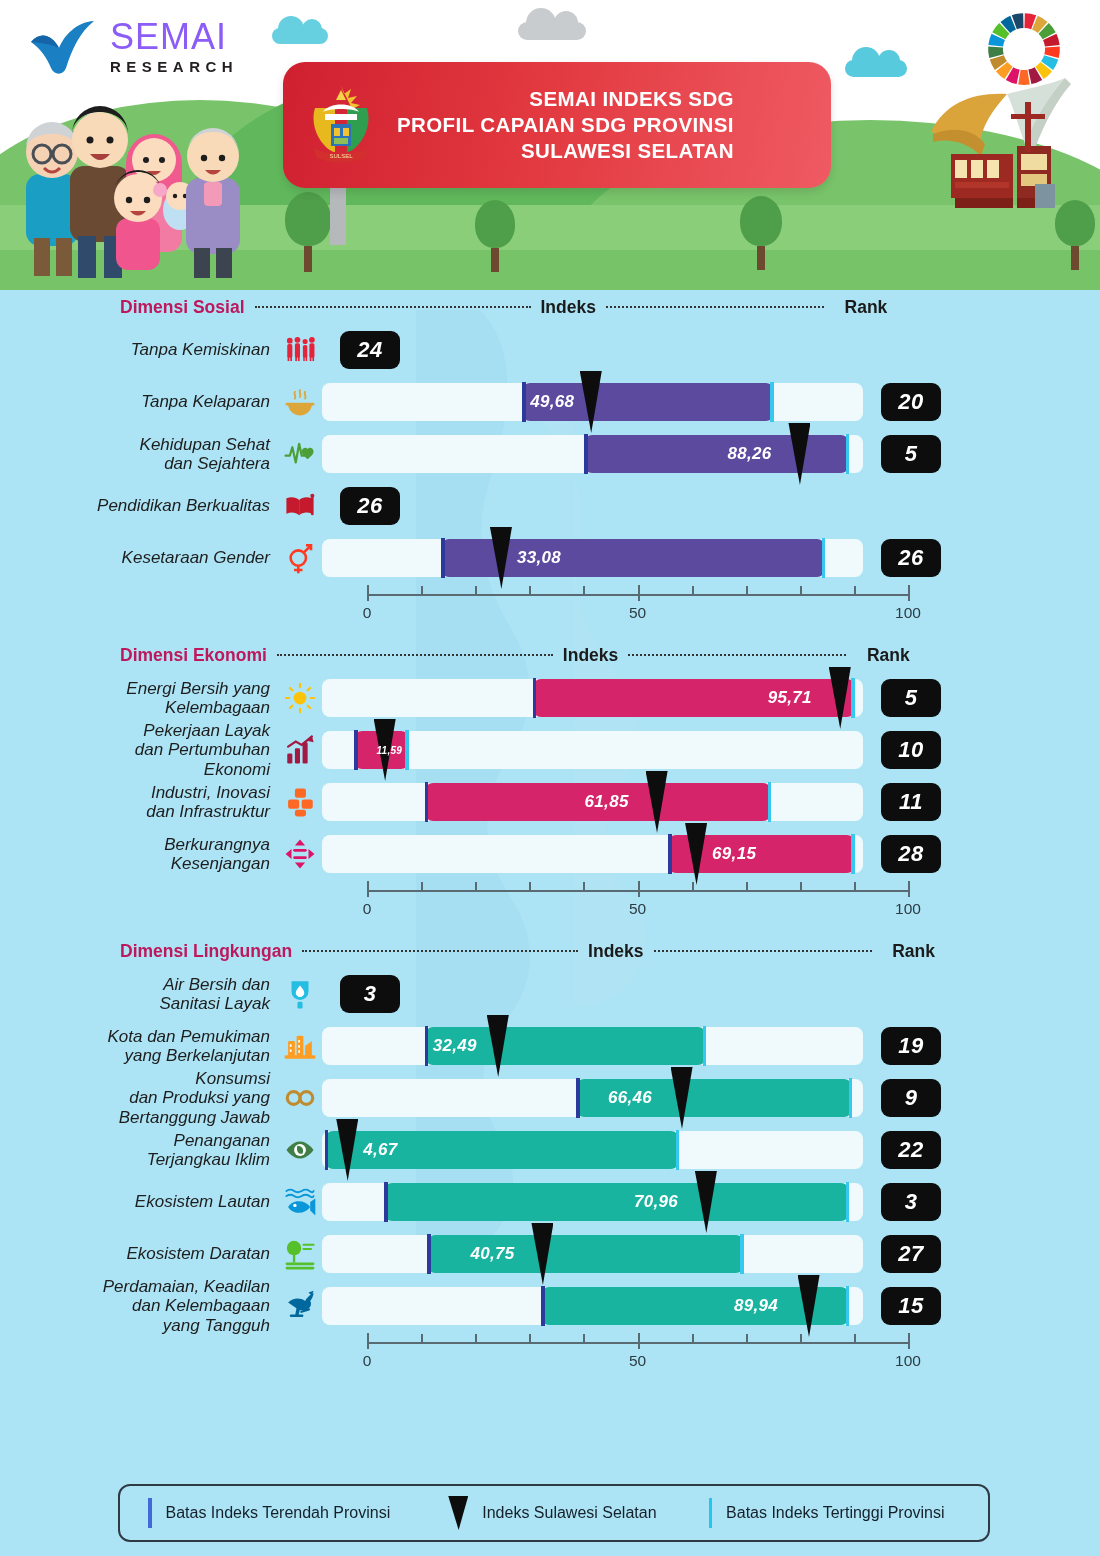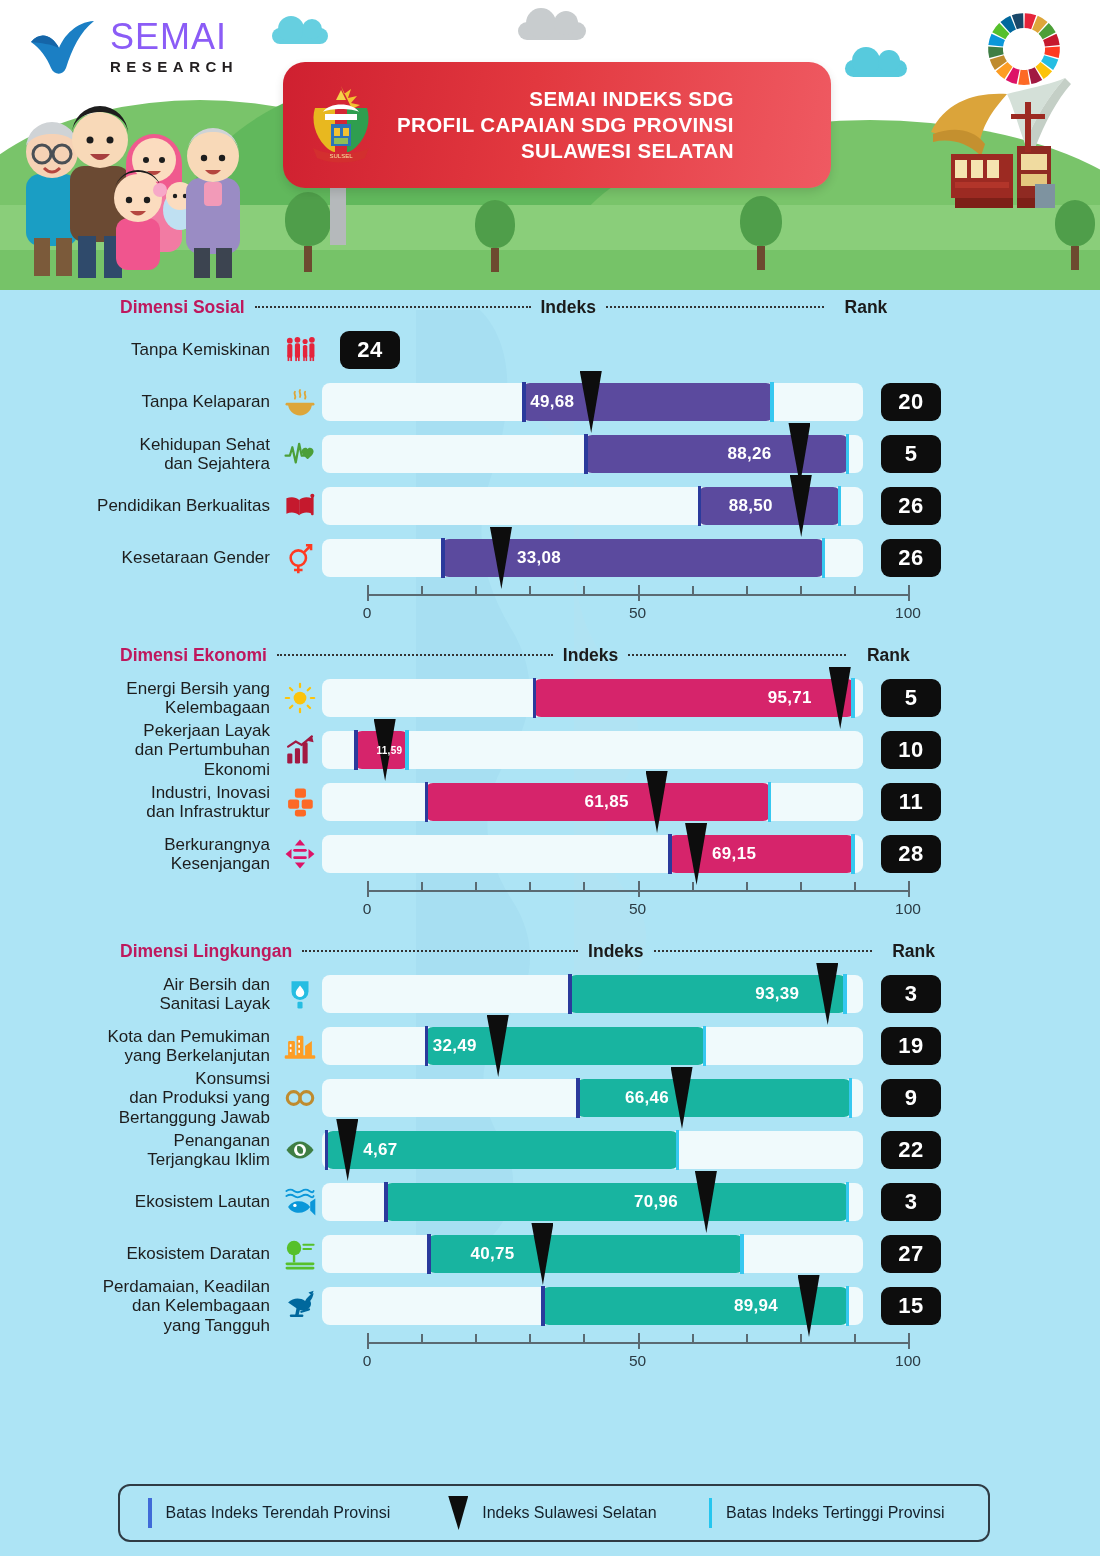--- a/index.html
+++ b/index.html
@@ -74,7 +74,7 @@
   .sec-rank { font-size:17.5px; font-weight:bold; color:#1b1b1b; margin-left:2px; width:60px; text-align:center;}
 
   
-  .row { display:flex; align-items:center; height:52px; }
+  .row { display:flex; align-items:center; height:52px;font-style:italic; }
   .row-label {
     width:278px; text-align:right; padding-right:8px;
     font-size:17px; color:#1d1d1d; line-height:1.12;

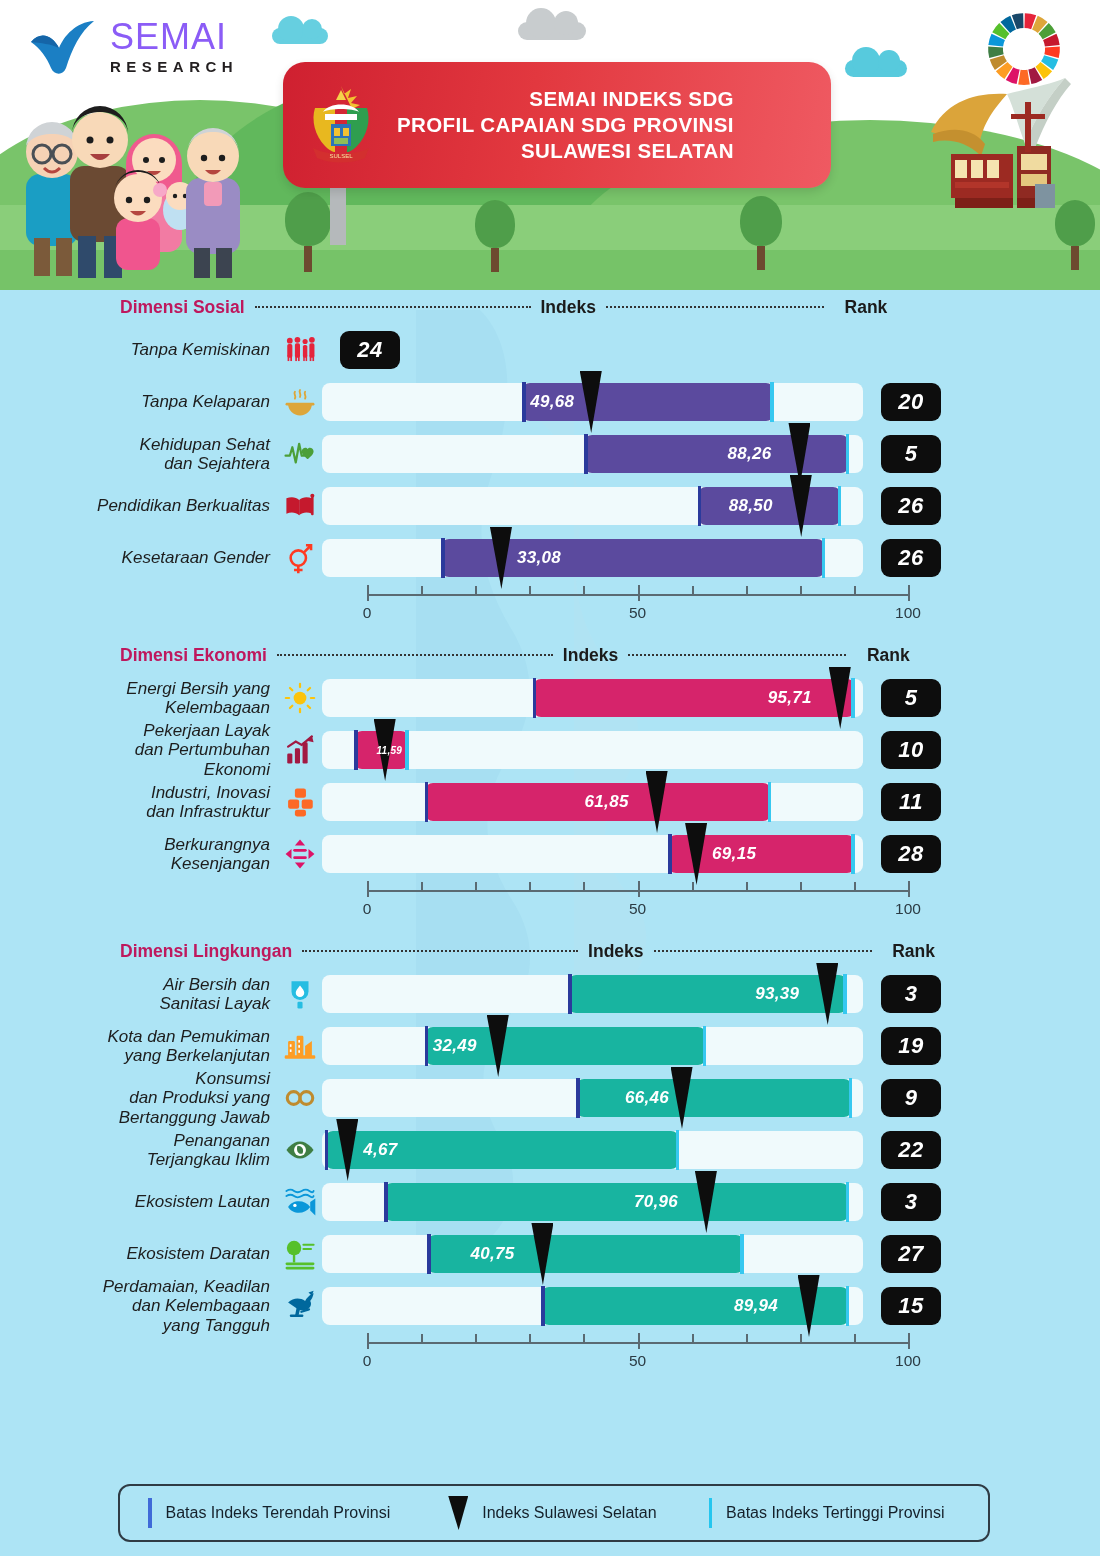--- a/index.html
+++ b/index.html
@@ -400,14 +400,6 @@
       <circle cx="34.5" cy="8" r="2.4" fill="#c5192d"></circle>
             </svg>
           </div>
-          <div class="track-wrap">
-            <div class="track"></div>
-            <div class="range" style="left:375.99499999999995px;width:143.36500000000007px;background:#5b4a9e;"></div>
-            <div class="cap-lo" style="left:375.99499999999995px;"></div>
-            <div class="cap-hi" style="left:515.86px;"></div>
-            <div class="marker" style="left:467.785px;"></div>
-            <div class="val" style="left:406.785px;">88,50</div>
-          </div>
           <div class="rank">26</div>
         </div>
         <div class="row">

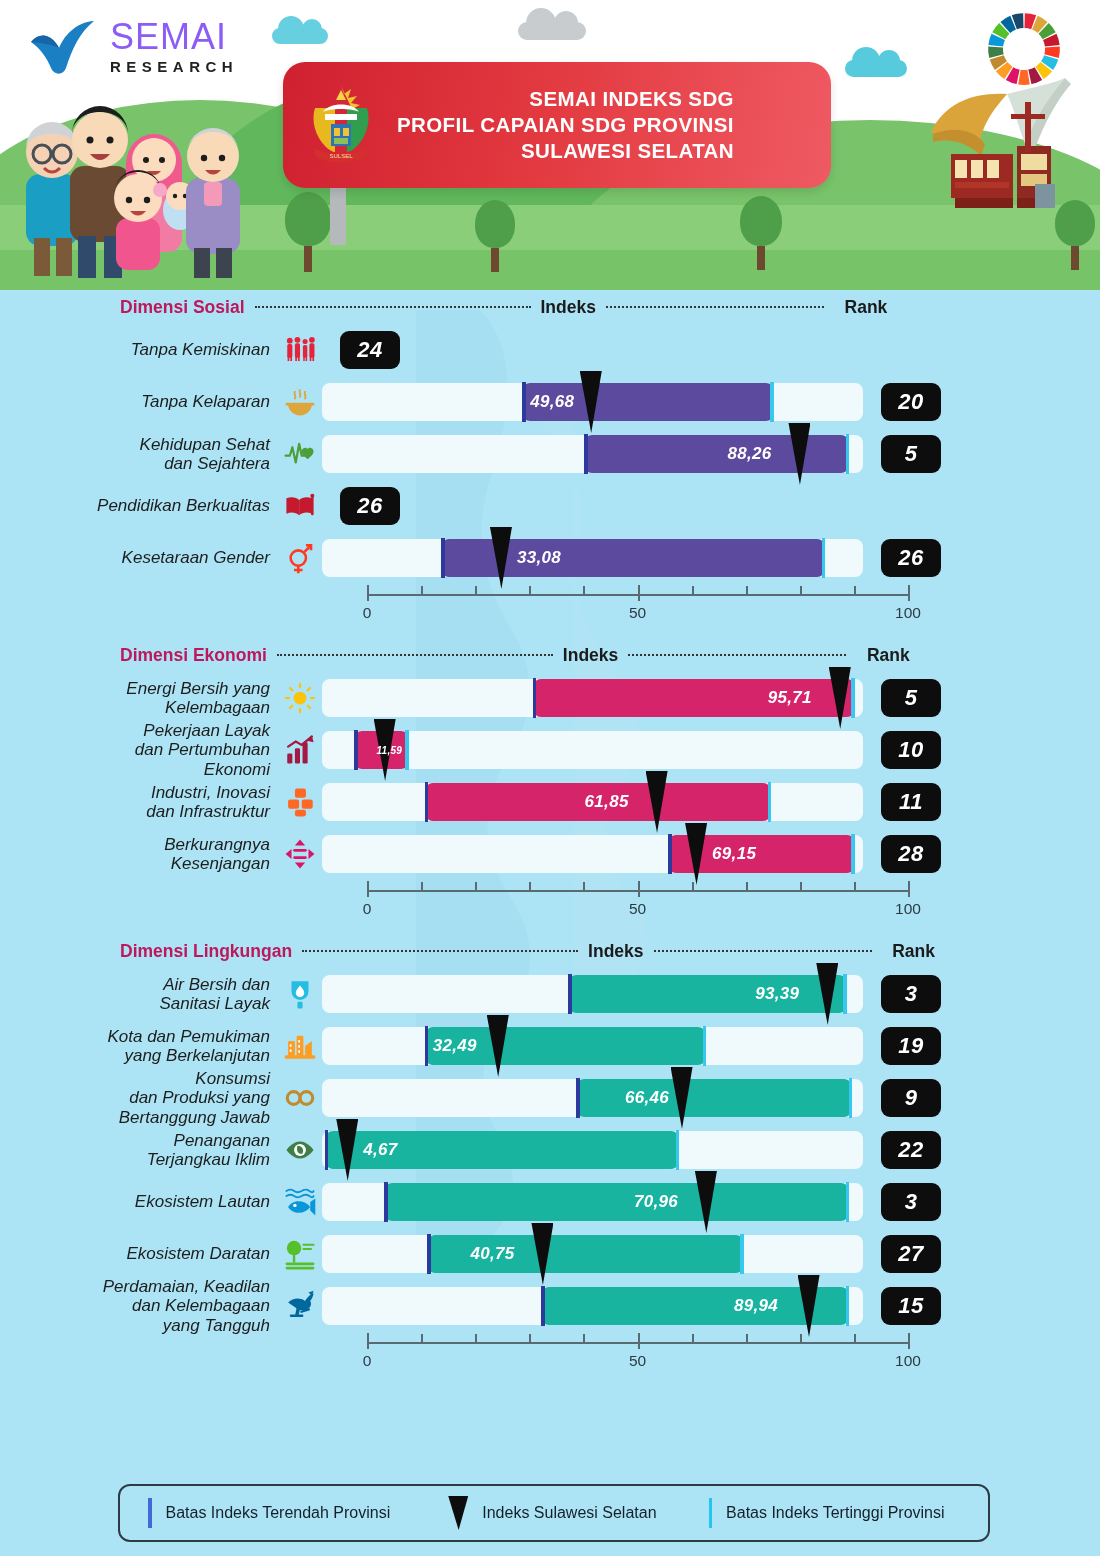--- a/index.html
+++ b/index.html
@@ -600,14 +600,6 @@
               </g>
             </svg>
           </div>
-          <div class="track-wrap">
-            <div class="track"></div>
-            <div class="range" style="left:246.155px;width:278.615px;background:#18b4a0;"></div>
-            <div class="cap-lo" style="left:246.155px;"></div>
-            <div class="cap-hi" style="left:521.27px;"></div>
-            <div class="marker" style="left:494.2399px;"></div>
-            <div class="val" style="left:433.2399px;">93,39</div>
-          </div>
           <div class="rank">3</div>
         </div>
         <div class="row">

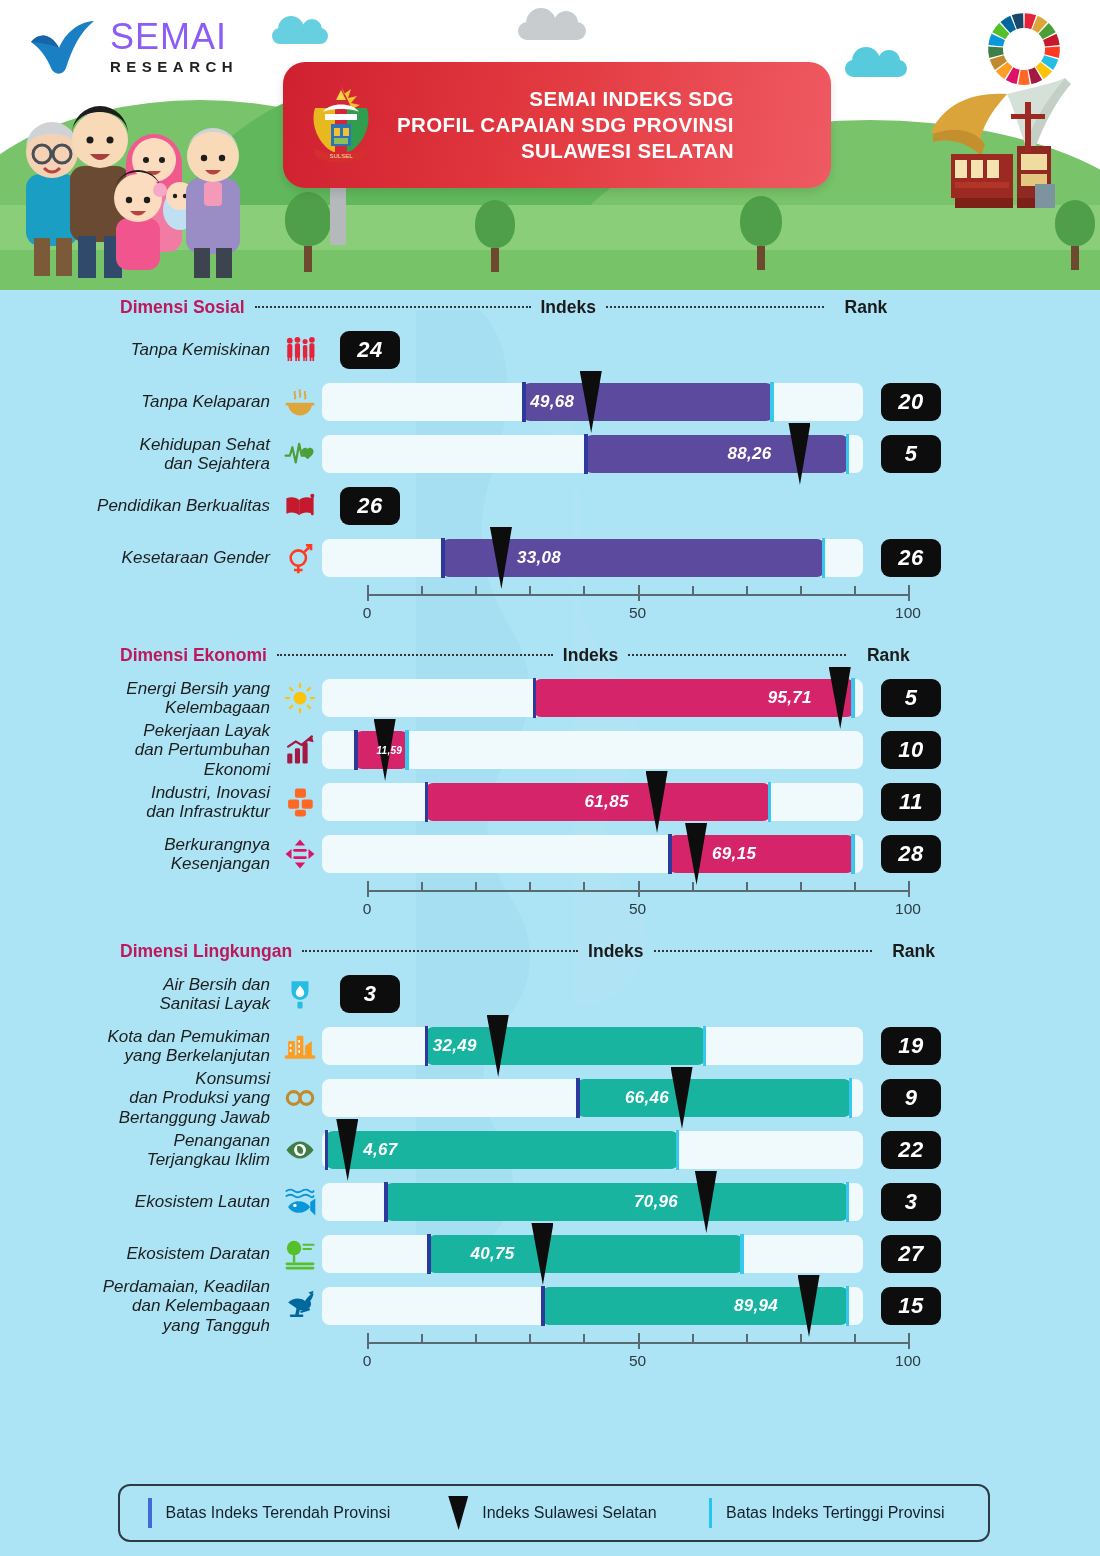--- a/index.html
+++ b/index.html
@@ -654,7 +654,7 @@
             <div class="cap-lo" style="left:254.26999999999998px;"></div>
             <div class="cap-hi" style="left:526.68px;"></div>
             <div class="marker" style="left:348.54859999999996px;"></div>
-            <div class="val" style="left:303px;">66,46</div>
+            <div class="val" style="left:286px;">66,46</div>
           </div>
           <div class="rank">9</div>
         </div>

